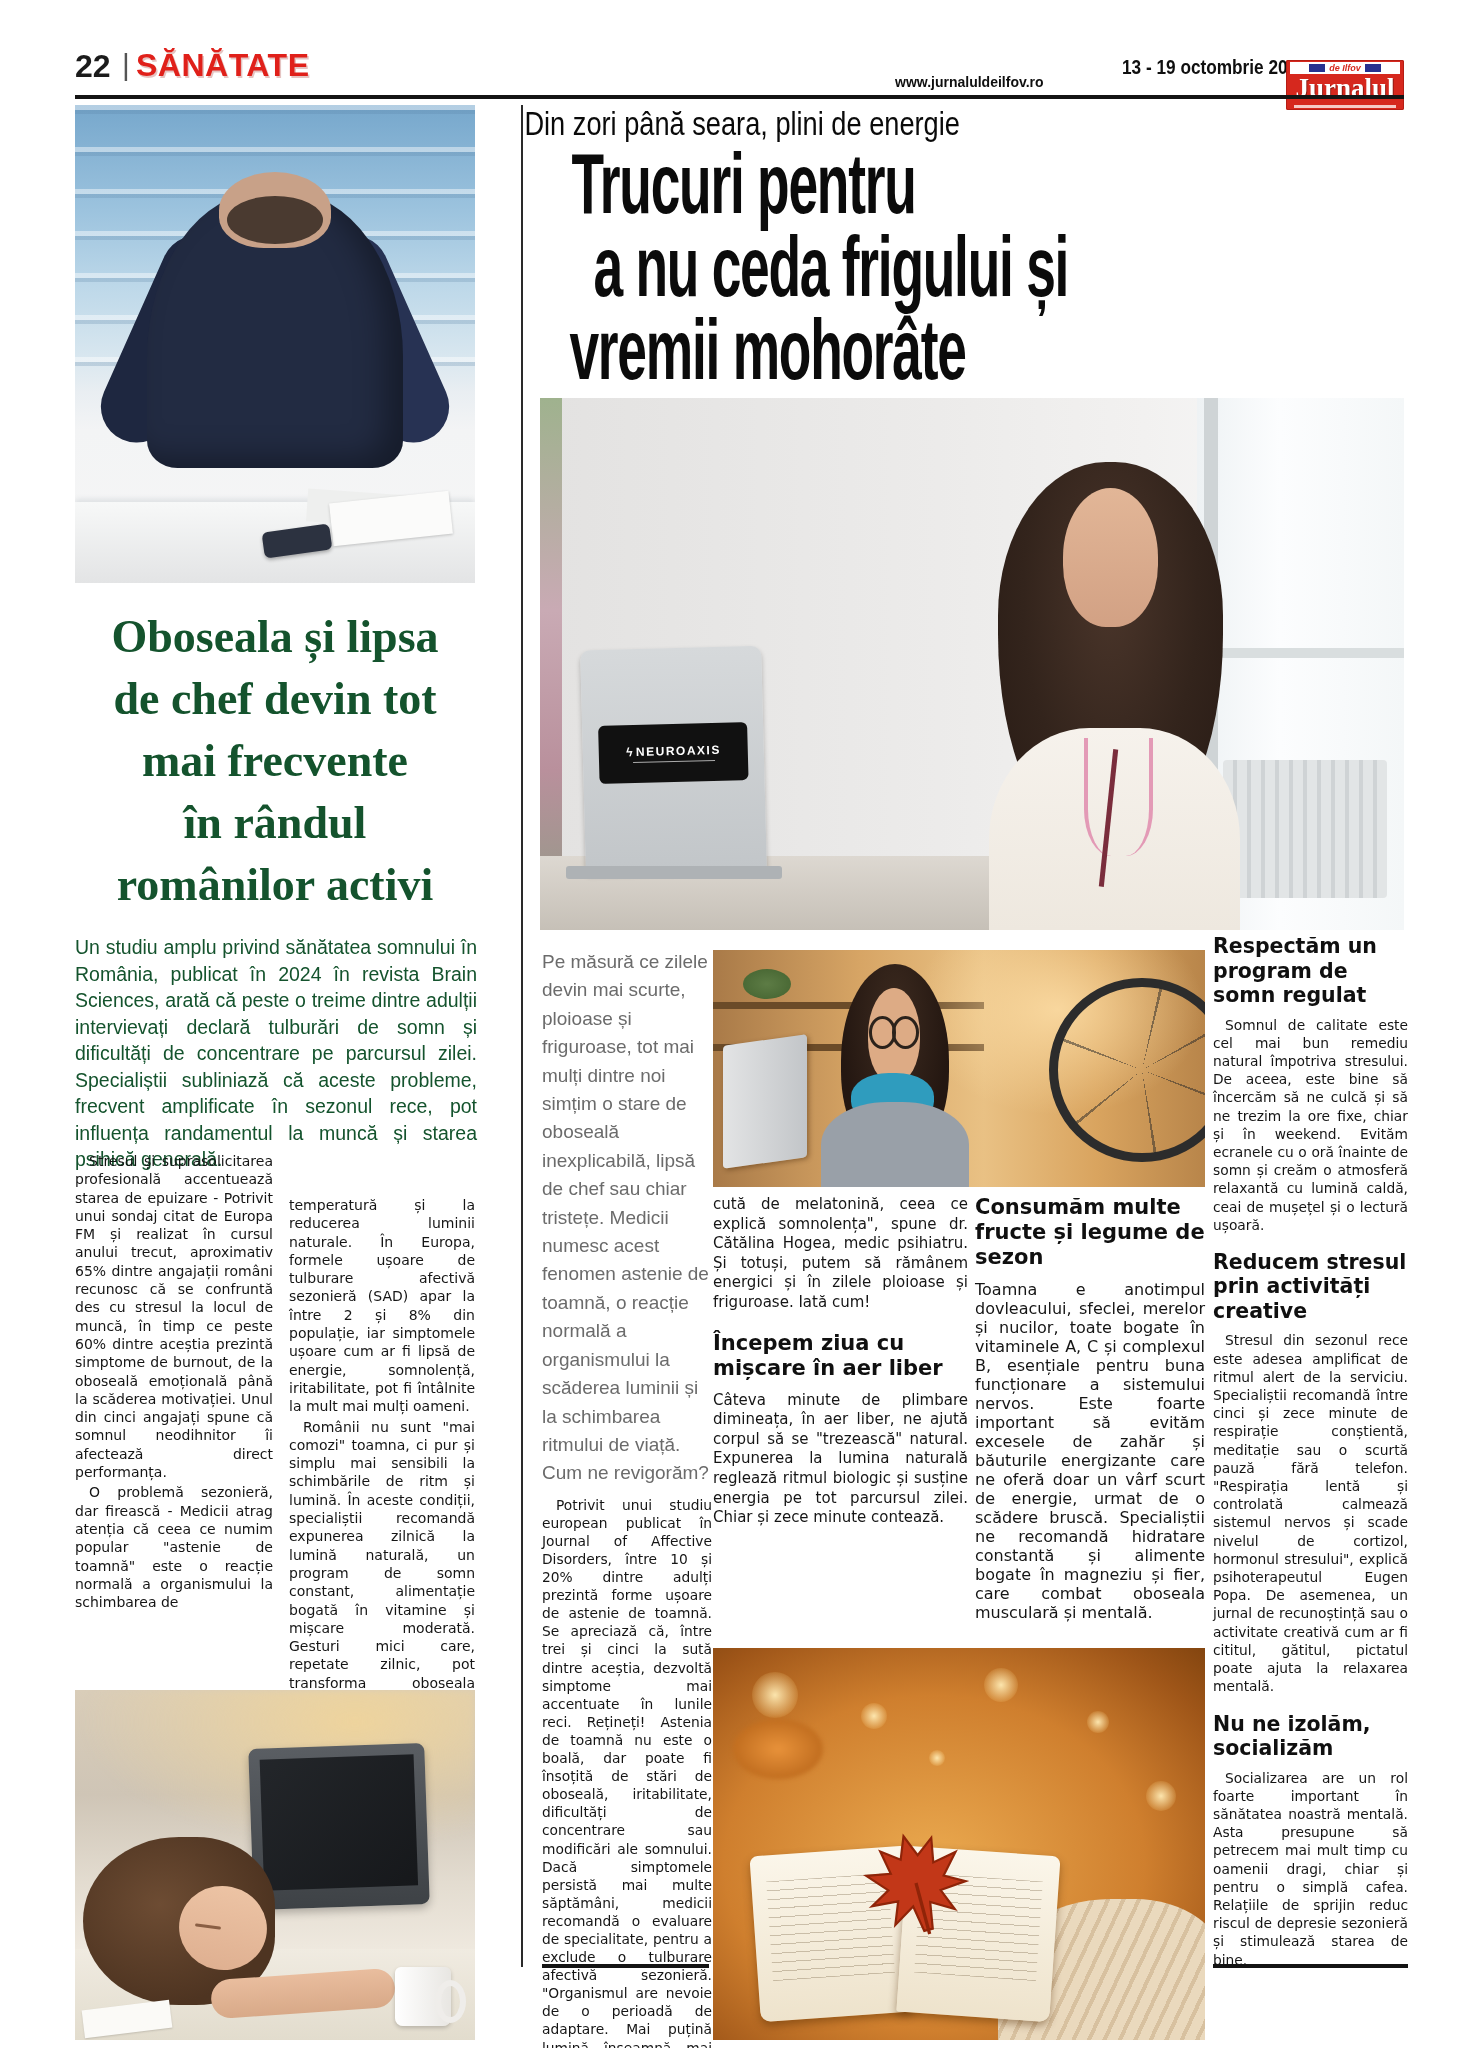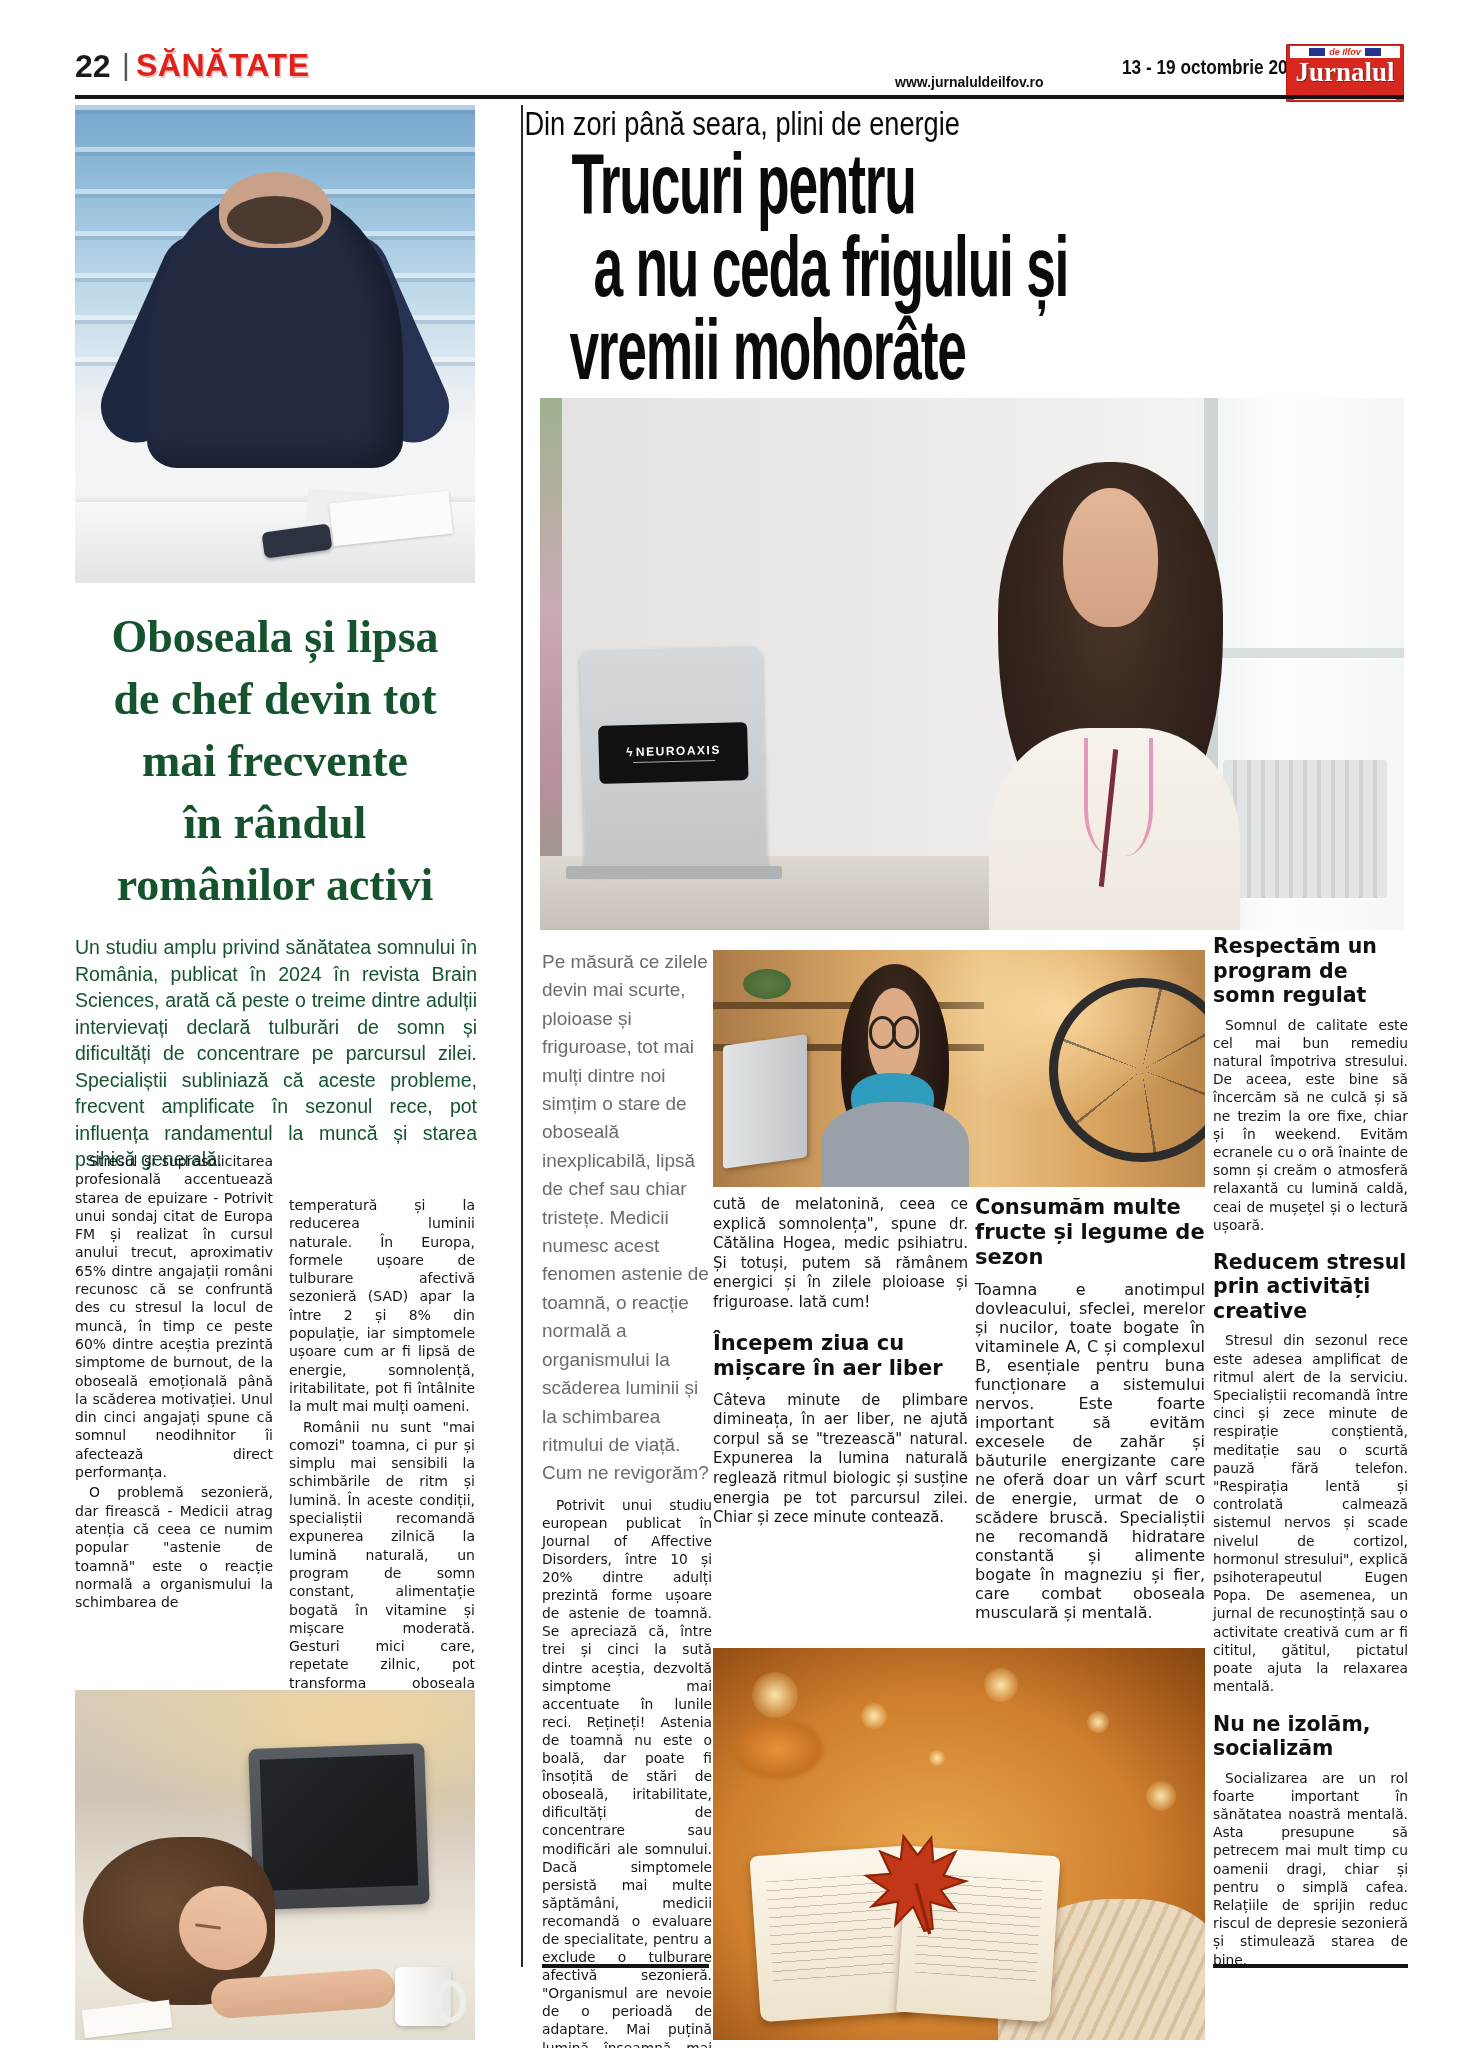--- a/index.html
+++ b/index.html
@@ -15,7 +15,7 @@
   .site{left:895px;top:74px;font-size:14px;font-weight:700;color:#0f0f0f;}
   .date{left:1122px;top:55px;font-size:21px;font-weight:700;color:#0f0f0f;
         transform:scaleX(.82);transform-origin:0 0;white-space:nowrap;}
-  .logo{left:1286px;top:44px;width:118px;height:58px;background:#d6281e;border-radius:2px;
+  .logo{left:1286px;top:60px;width:118px;height:50px;background:#d6281e;border-radius:2px;
         box-shadow:0 0 0 1px #b51d14 inset;}
   .logo-top{position:absolute;left:4px;top:2px;right:4px;height:12px;background:#fff;
             display:flex;align-items:center;justify-content:center;}

